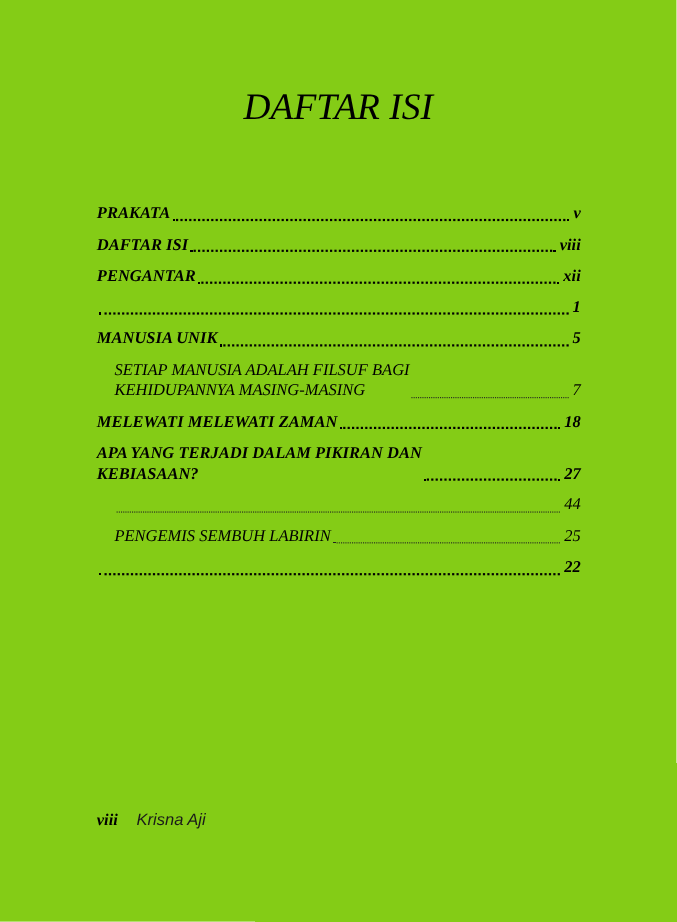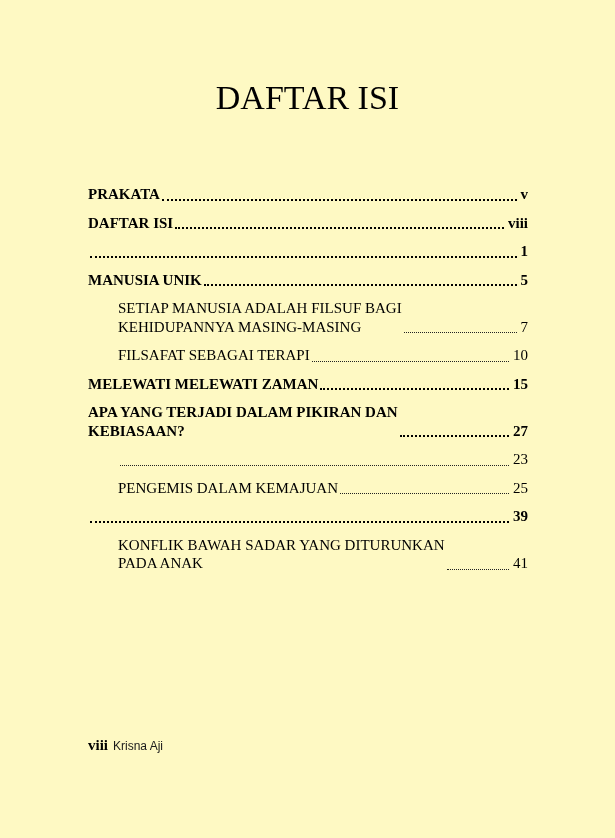--- a/index.html
+++ b/index.html
@@ -11,10 +11,11 @@
     position: relative;
     width: 615px;
     height: 838px;
-    background: #fef9c3;
+    background: #84cc16;
     color: #000000;
     font-family: "Liberation Serif", "DejaVu Serif", serif;
     overflow: hidden;
+    font-style: italic;
   }
   .title {
     margin: 78px 0 0 0;

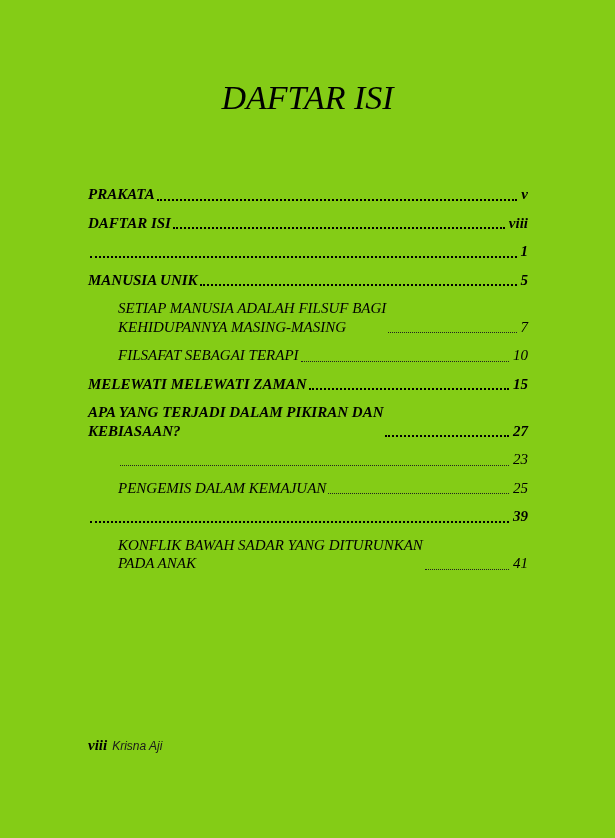--- a/index.html
+++ b/index.html
@@ -93,6 +93,11 @@
     <span class="toc-page">viii</span>
   </div>
       <div class="toc-row level-1">
+    <span class="toc-label">PENGANTAR</span>
+    <span class="toc-leader"></span>
+    <span class="toc-page">xii</span>
+  </div>
+      <div class="toc-row level-1">
     <span class="toc-leader"></span>
     <span class="toc-page">1</span>
   </div>

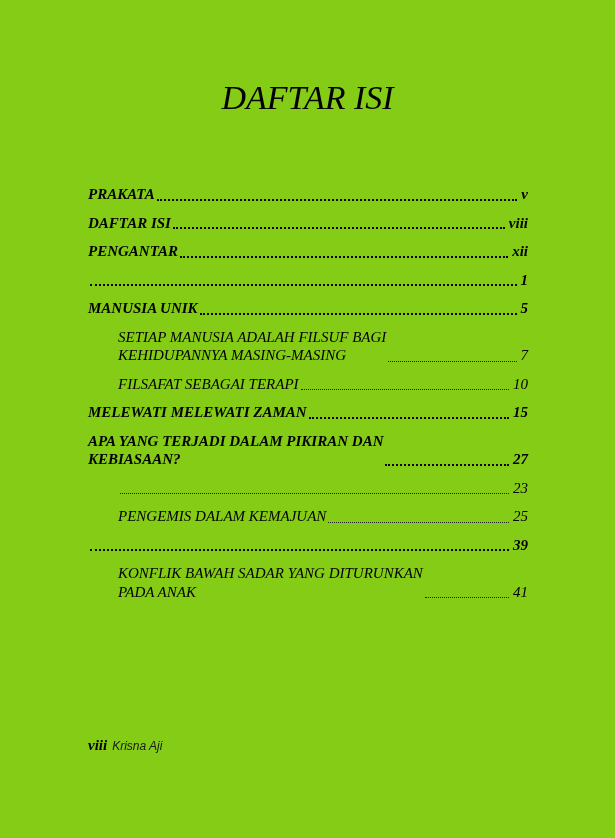--- a/index.html
+++ b/index.html
@@ -38,7 +38,7 @@
     font-weight: 700;
   }
   .toc-row.level-2 {
-    margin-left: 30px;
+    margin-left: 16px;
     font-weight: 400;
   }
   .toc-label {

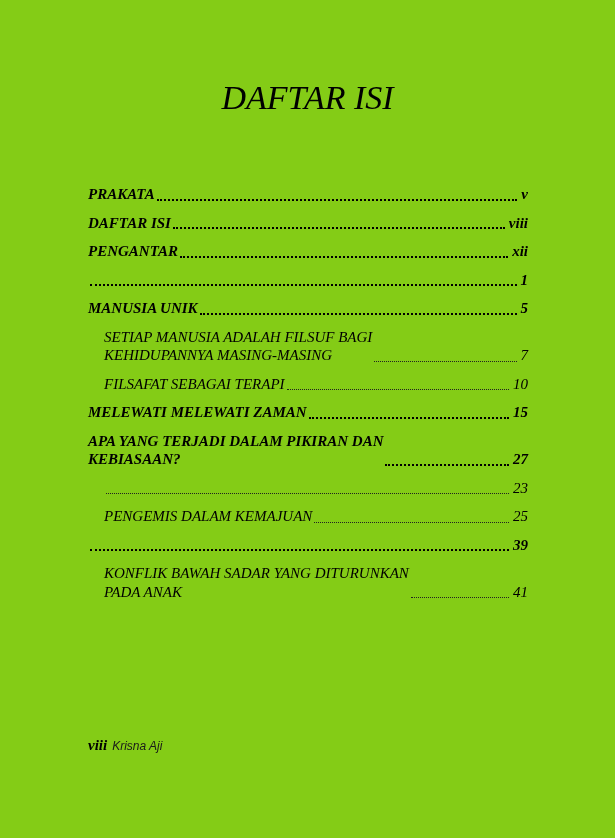--- a/index.html
+++ b/index.html
@@ -112,11 +112,6 @@
     <span class="toc-leader"></span>
     <span class="toc-page">7</span>
   </div>
-      <div class="toc-row level-2">
-    <span class="toc-label">FILSAFAT SEBAGAI TERAPI</span>
-    <span class="toc-leader"></span>
-    <span class="toc-page">10</span>
-  </div>
       <div class="toc-row level-1">
     <span class="toc-label">MELEWATI MELEWATI ZAMAN</span>
     <span class="toc-leader"></span>

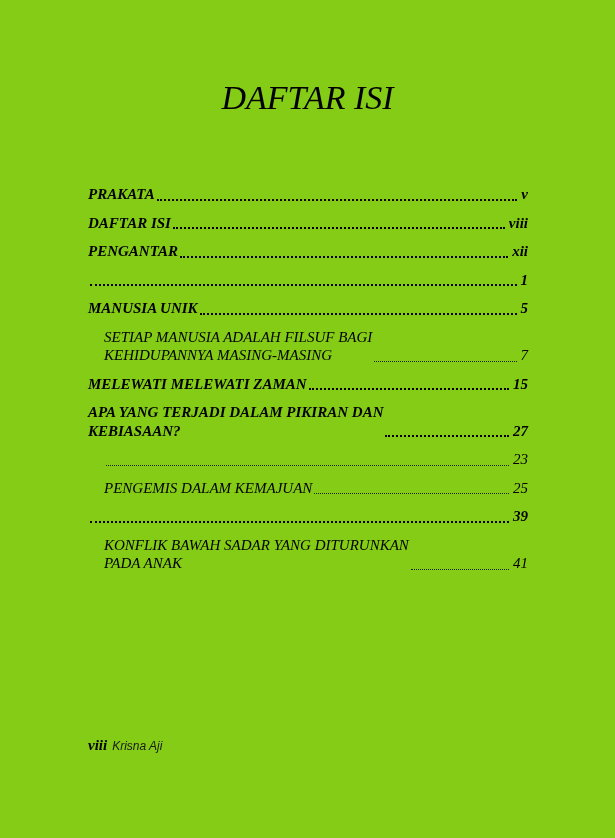--- a/index.html
+++ b/index.html
@@ -115,7 +115,7 @@
       <div class="toc-row level-1">
     <span class="toc-label">MELEWATI MELEWATI ZAMAN</span>
     <span class="toc-leader"></span>
-    <span class="toc-page">15</span>
+    <span class="toc-page">18</span>
   </div>
       <div class="toc-row level-1">
     <span class="toc-label">APA YANG TERJADI DALAM PIKIRAN DAN

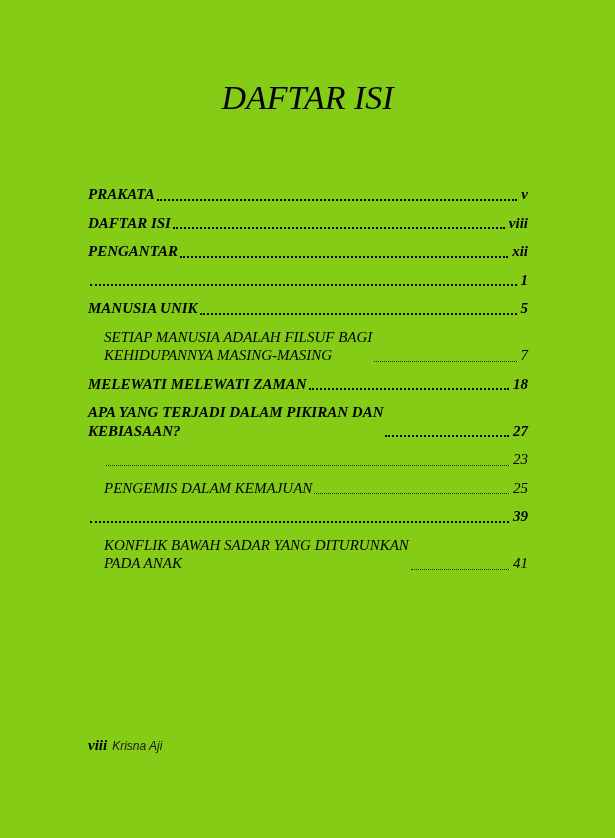--- a/index.html
+++ b/index.html
@@ -125,7 +125,7 @@
   </div>
       <div class="toc-row level-2">
     <span class="toc-leader"></span>
-    <span class="toc-page">23</span>
+    <span class="toc-page">44</span>
   </div>
       <div class="toc-row level-2">
     <span class="toc-label">PENGEMIS DALAM KEMAJUAN</span>

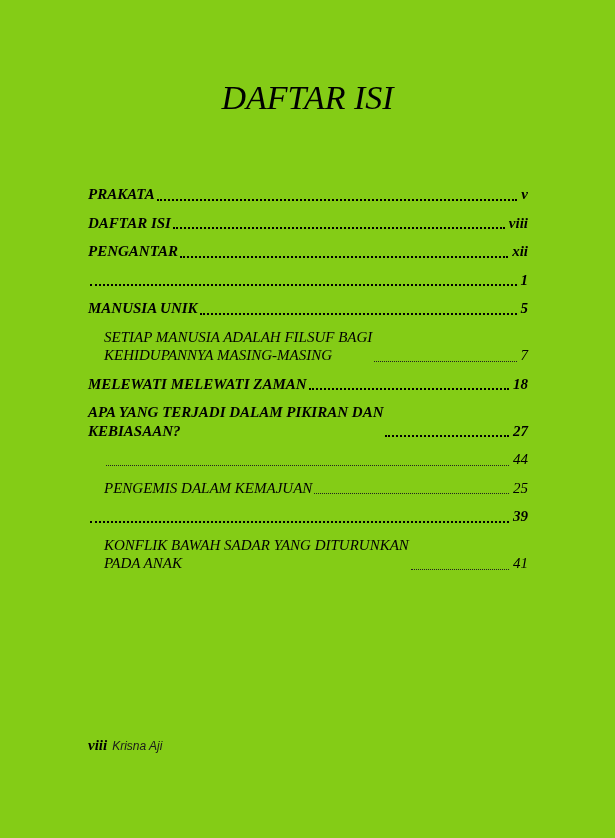--- a/index.html
+++ b/index.html
@@ -128,7 +128,7 @@
     <span class="toc-page">44</span>
   </div>
       <div class="toc-row level-2">
-    <span class="toc-label">PENGEMIS DALAM KEMAJUAN</span>
+    <span class="toc-label">PENGEMIS SEMBUH LABIRIN</span>
     <span class="toc-leader"></span>
     <span class="toc-page">25</span>
   </div>

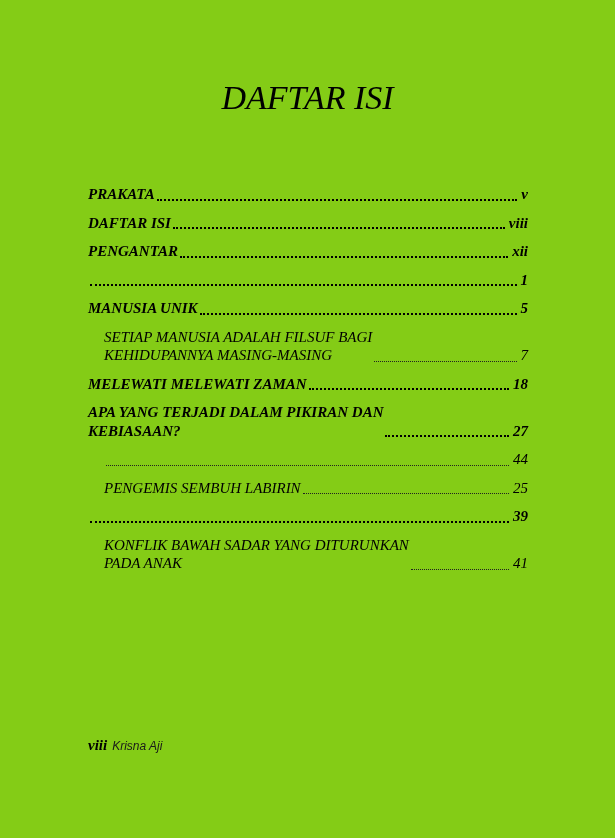--- a/index.html
+++ b/index.html
@@ -134,7 +134,7 @@
   </div>
       <div class="toc-row level-1">
     <span class="toc-leader"></span>
-    <span class="toc-page">39</span>
+    <span class="toc-page">22</span>
   </div>
       <div class="toc-row level-2">
     <span class="toc-label">KONFLIK BAWAH SADAR YANG DITURUNKAN

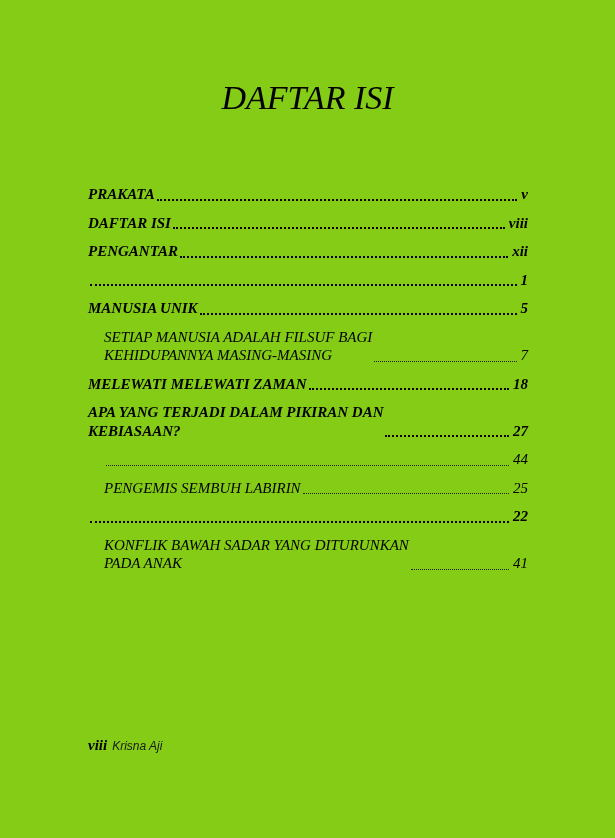--- a/index.html
+++ b/index.html
@@ -136,12 +136,6 @@
     <span class="toc-leader"></span>
     <span class="toc-page">22</span>
   </div>
-      <div class="toc-row level-2">
-    <span class="toc-label">KONFLIK BAWAH SADAR YANG DITURUNKAN
-PADA ANAK</span>
-    <span class="toc-leader"></span>
-    <span class="toc-page">41</span>
-  </div>
     </div>
 
   <div class="footer">

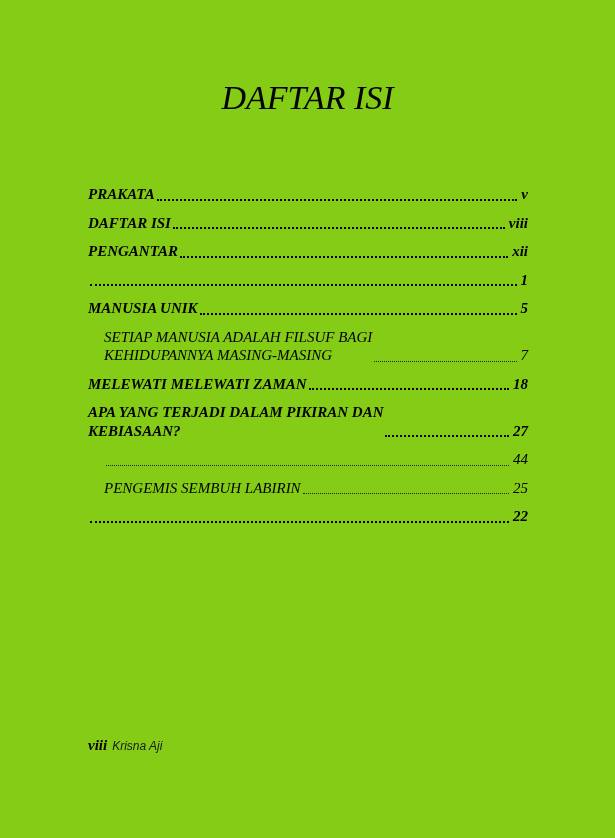--- a/index.html
+++ b/index.html
@@ -69,9 +69,9 @@
     font-weight: 700;
   }
   .footer-author {
-    margin-left: 5px;
+    margin-left: 17px;
     font-family: "Liberation Sans", "DejaVu Sans", sans-serif;
-    font-size: 12px;
+    font-size: 15px;
     color: #1a1a1a;
   }
 </style>

